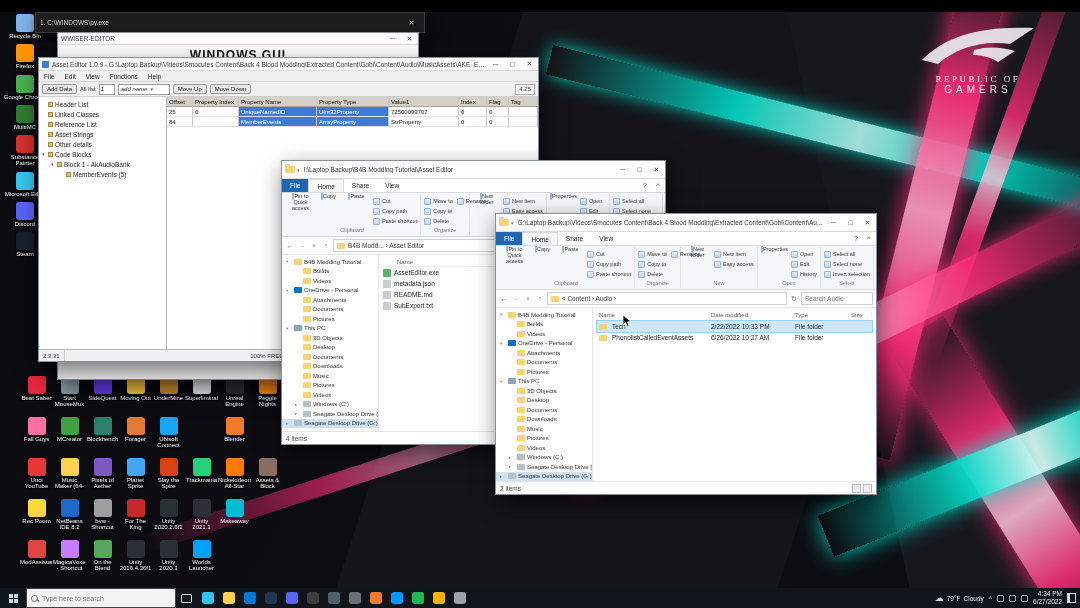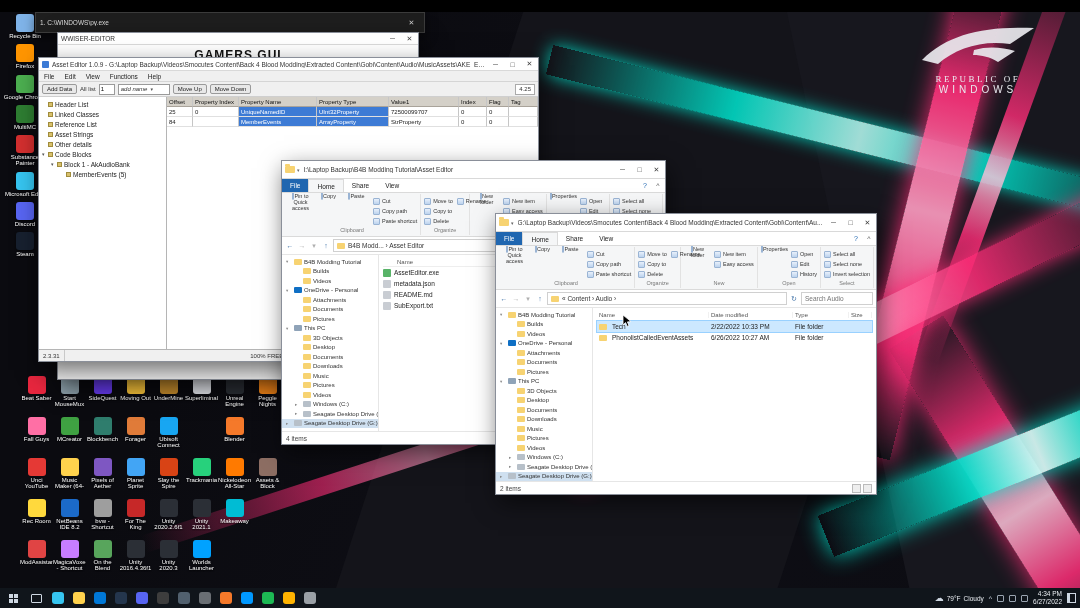--- a/index.html
+++ b/index.html
@@ -445,7 +445,7 @@
           <span>✕</span>
         </div>
       </div>
-      <div class="ww-head">GAMERS GUI</div>
+      <div class="ww-head">WINDOWS GUI</div>
       <div class="ww-sep"></div>
     </div>
 

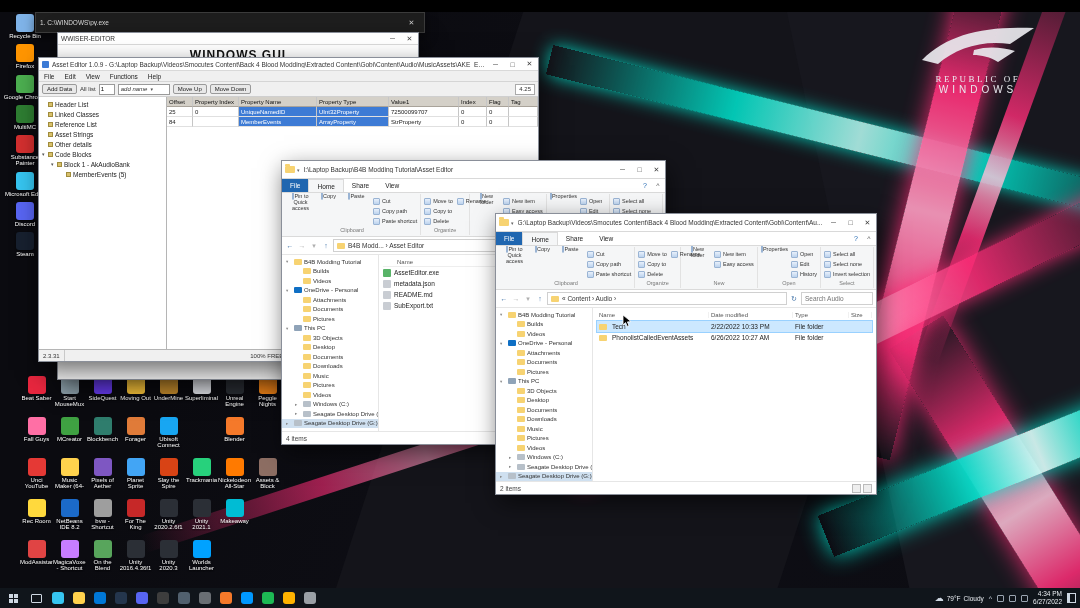--- a/index.html
+++ b/index.html
@@ -192,7 +192,7 @@
         <path d="M56 30 C70 26 84 27 97 31 L80 42 C72 37 64 35 55 35 Z" fill="#e9e9ee" opacity="0.92"></path>
       </svg>
       <div class="l1">REPUBLIC OF</div>
-      <div class="l2">WINDOWS</div>
+      <div class="l2">GAMERS</div>
     </div>
 
     <div class="left-icons">

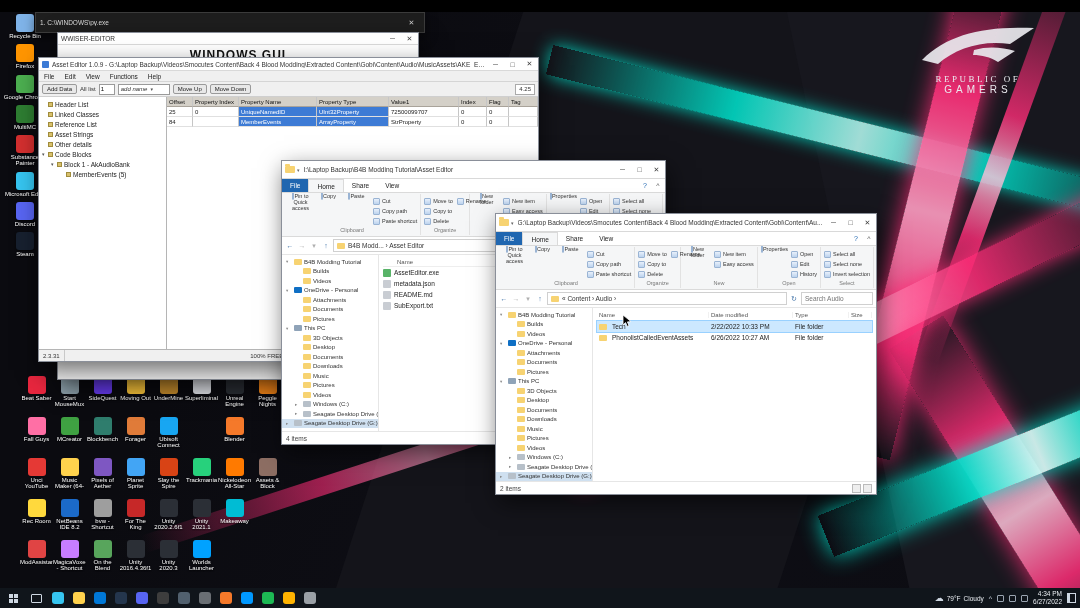--- a/index.html
+++ b/index.html
@@ -1181,6 +1181,10 @@
           <i></i>
         </span>
     </div>
+    <div class="tsearch">
+      <span class="mag"></span>
+      <input placeholder="Type here to search" style="">
+    </div>
     <div class="tb-app">
       <span class="tv"></span>
     </div>

